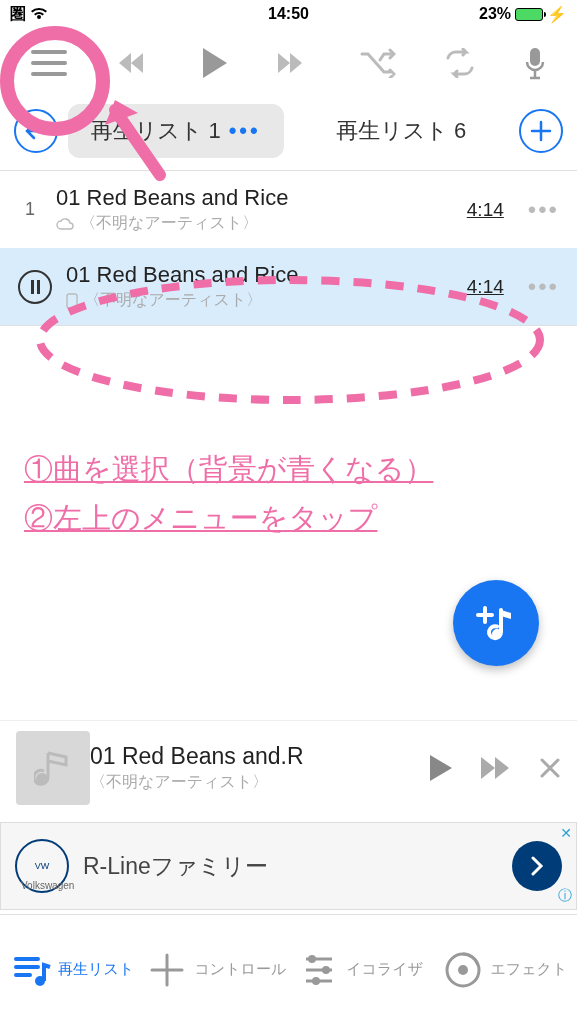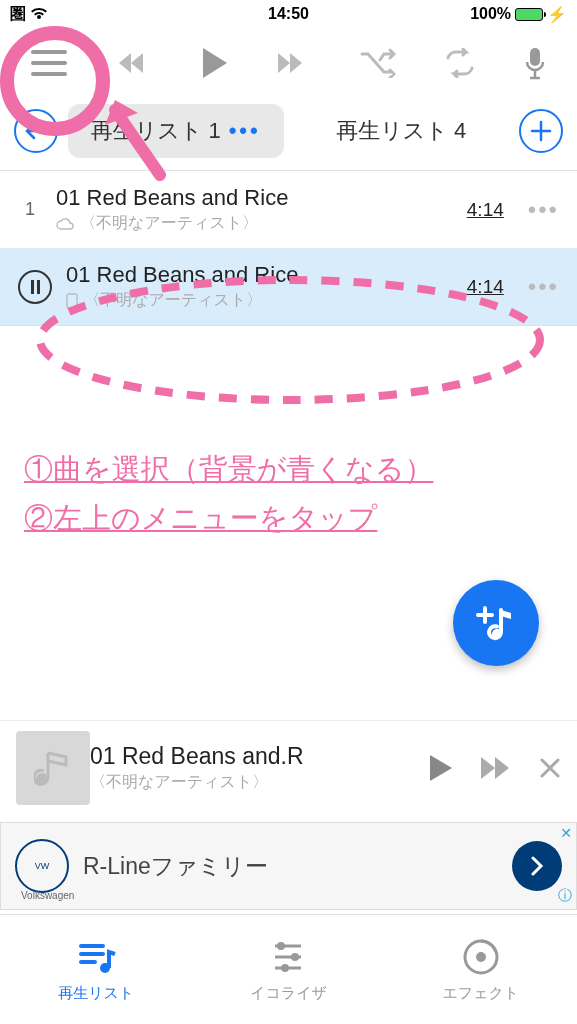--- a/index.html
+++ b/index.html
@@ -148,7 +148,7 @@
     <svg width="14" height="14" viewBox="0 0 14 14">
         <path d="M7 0a7 7 0 100 14A7 7 0 017 0z" fill="#000"></path>
       </svg>
-    <span>100%</span>
+    <span>23%</span>
     <div class="battery"></div>
     <span>⚡</span>
   </div>

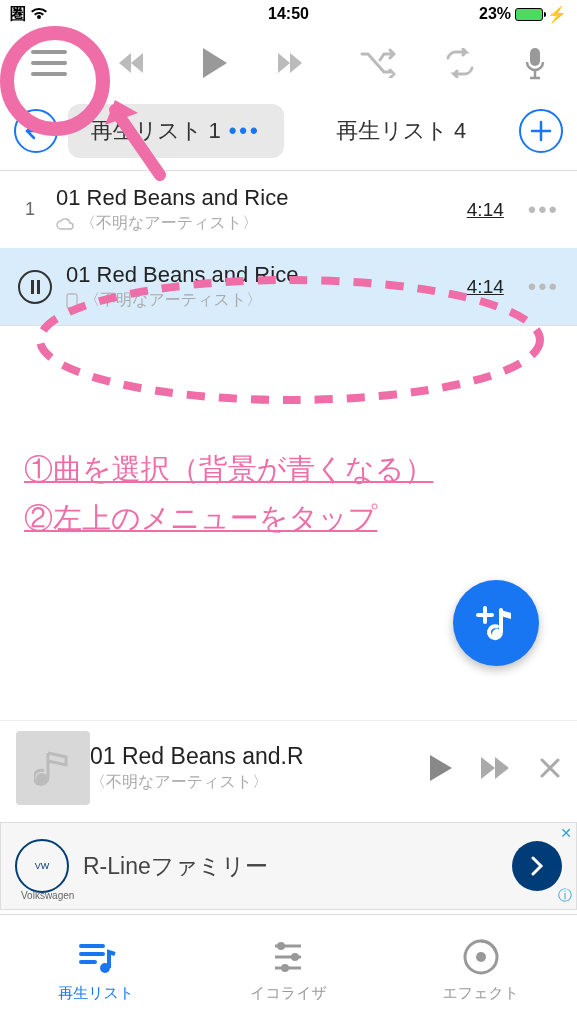--- a/index.html
+++ b/index.html
@@ -212,7 +212,7 @@
     <span class="dots">•••</span>
   </div>
   <div class="tab">
-    <span>再生リスト 4</span>
+    <span>再生リスト 6</span>
   </div>
   <div class="nav-circle">
     <svg width="22" height="22" viewBox="0 0 22 22">

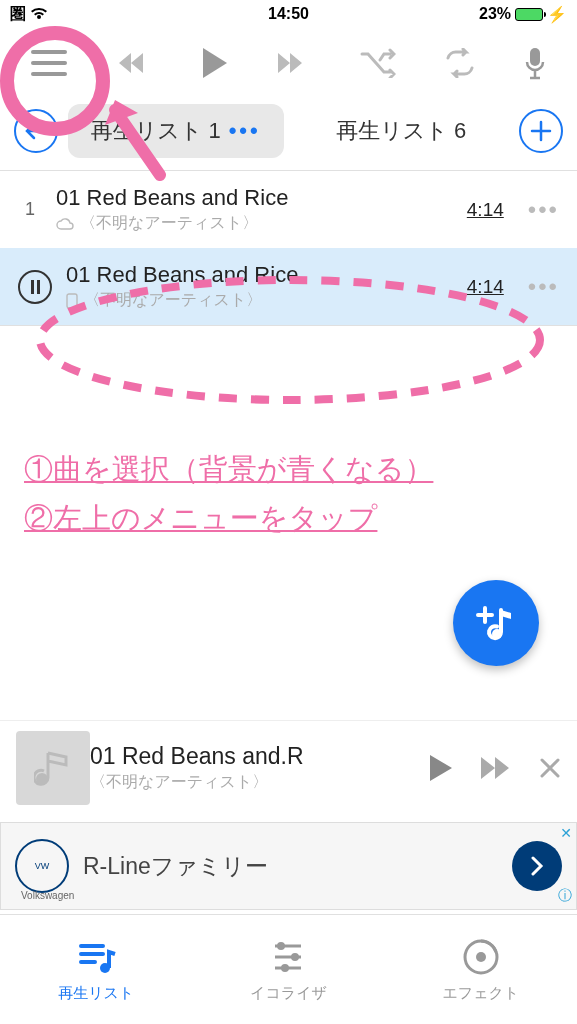--- a/index.html
+++ b/index.html
@@ -300,7 +300,7 @@
 
 <div class="ad-banner">
   <div class="ad-logo">VW</div>
-  <div style="font-size:10px;color:#666;position:absolute;left:20px;bottom:8px;">Volkswagen</div>
+  <div style="font-size:10px;color:#666;position:absolute;left:20px;bottom:18px;">Volkswagen</div>
   <div class="ad-text">
     <span>R-Lineファミリー</span><br>
   </div>

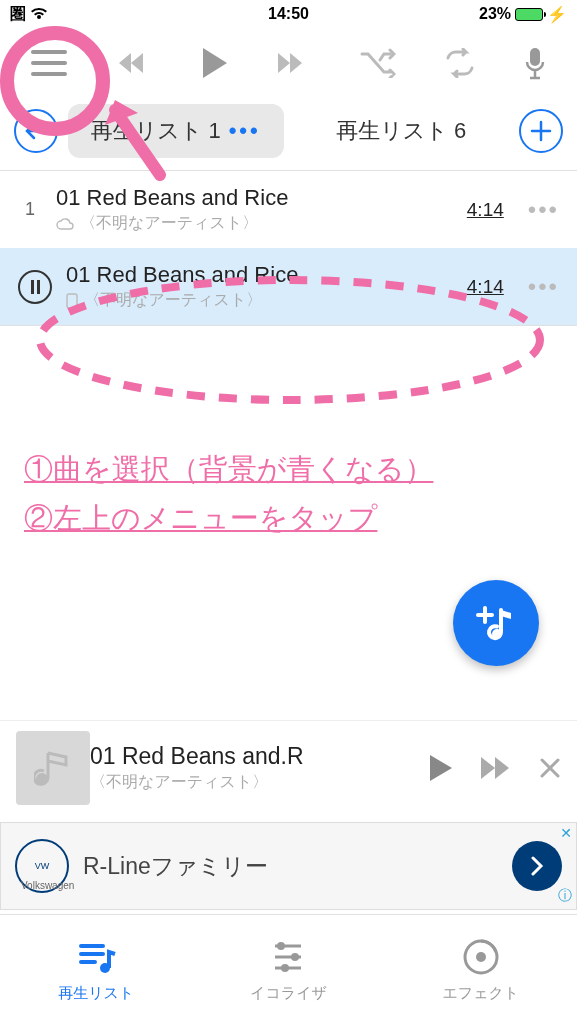--- a/index.html
+++ b/index.html
@@ -129,7 +129,7 @@
   position: absolute; left:0; right:0; bottom:0; height: 110px;
   display: flex; border-top: 1px solid #e0e0e0; background: #fff;
 }
-.btab { flex:1; display:flex; flex-direction:column; align-items:center; justify-content:center; gap:6px; color:#999; font-size:15px;}
+.btab { flex:1; display:flex; flex-direction:row; align-items:center; justify-content:center; gap:6px; color:#999; font-size:15px;}
 .btab.active { color:#1976f2; }
 .btab svg { width: 42px; height: 42px; }
 </style>

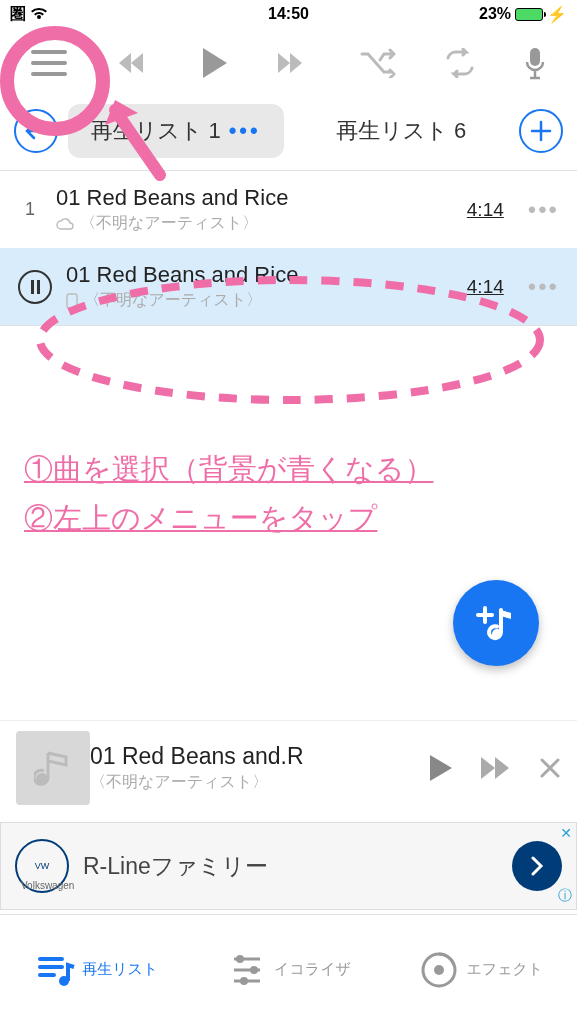--- a/index.html
+++ b/index.html
@@ -324,6 +324,12 @@
   </div>
   <div class="btab">
     <svg viewBox="0 0 42 42">
+        <path d="M21 6v30M6 21h30" stroke="currentColor" stroke-width="3" stroke-linecap="round"></path>
+      </svg>
+    <span>コントロール</span>
+  </div>
+  <div class="btab">
+    <svg viewBox="0 0 42 42">
         <path d="M8 10h26M8 21h26M8 32h26" stroke="currentColor" stroke-width="3"></path>
         <circle cx="14" cy="10" r="4" fill="currentColor"></circle>
         <circle cx="28" cy="21" r="4" fill="currentColor"></circle>

